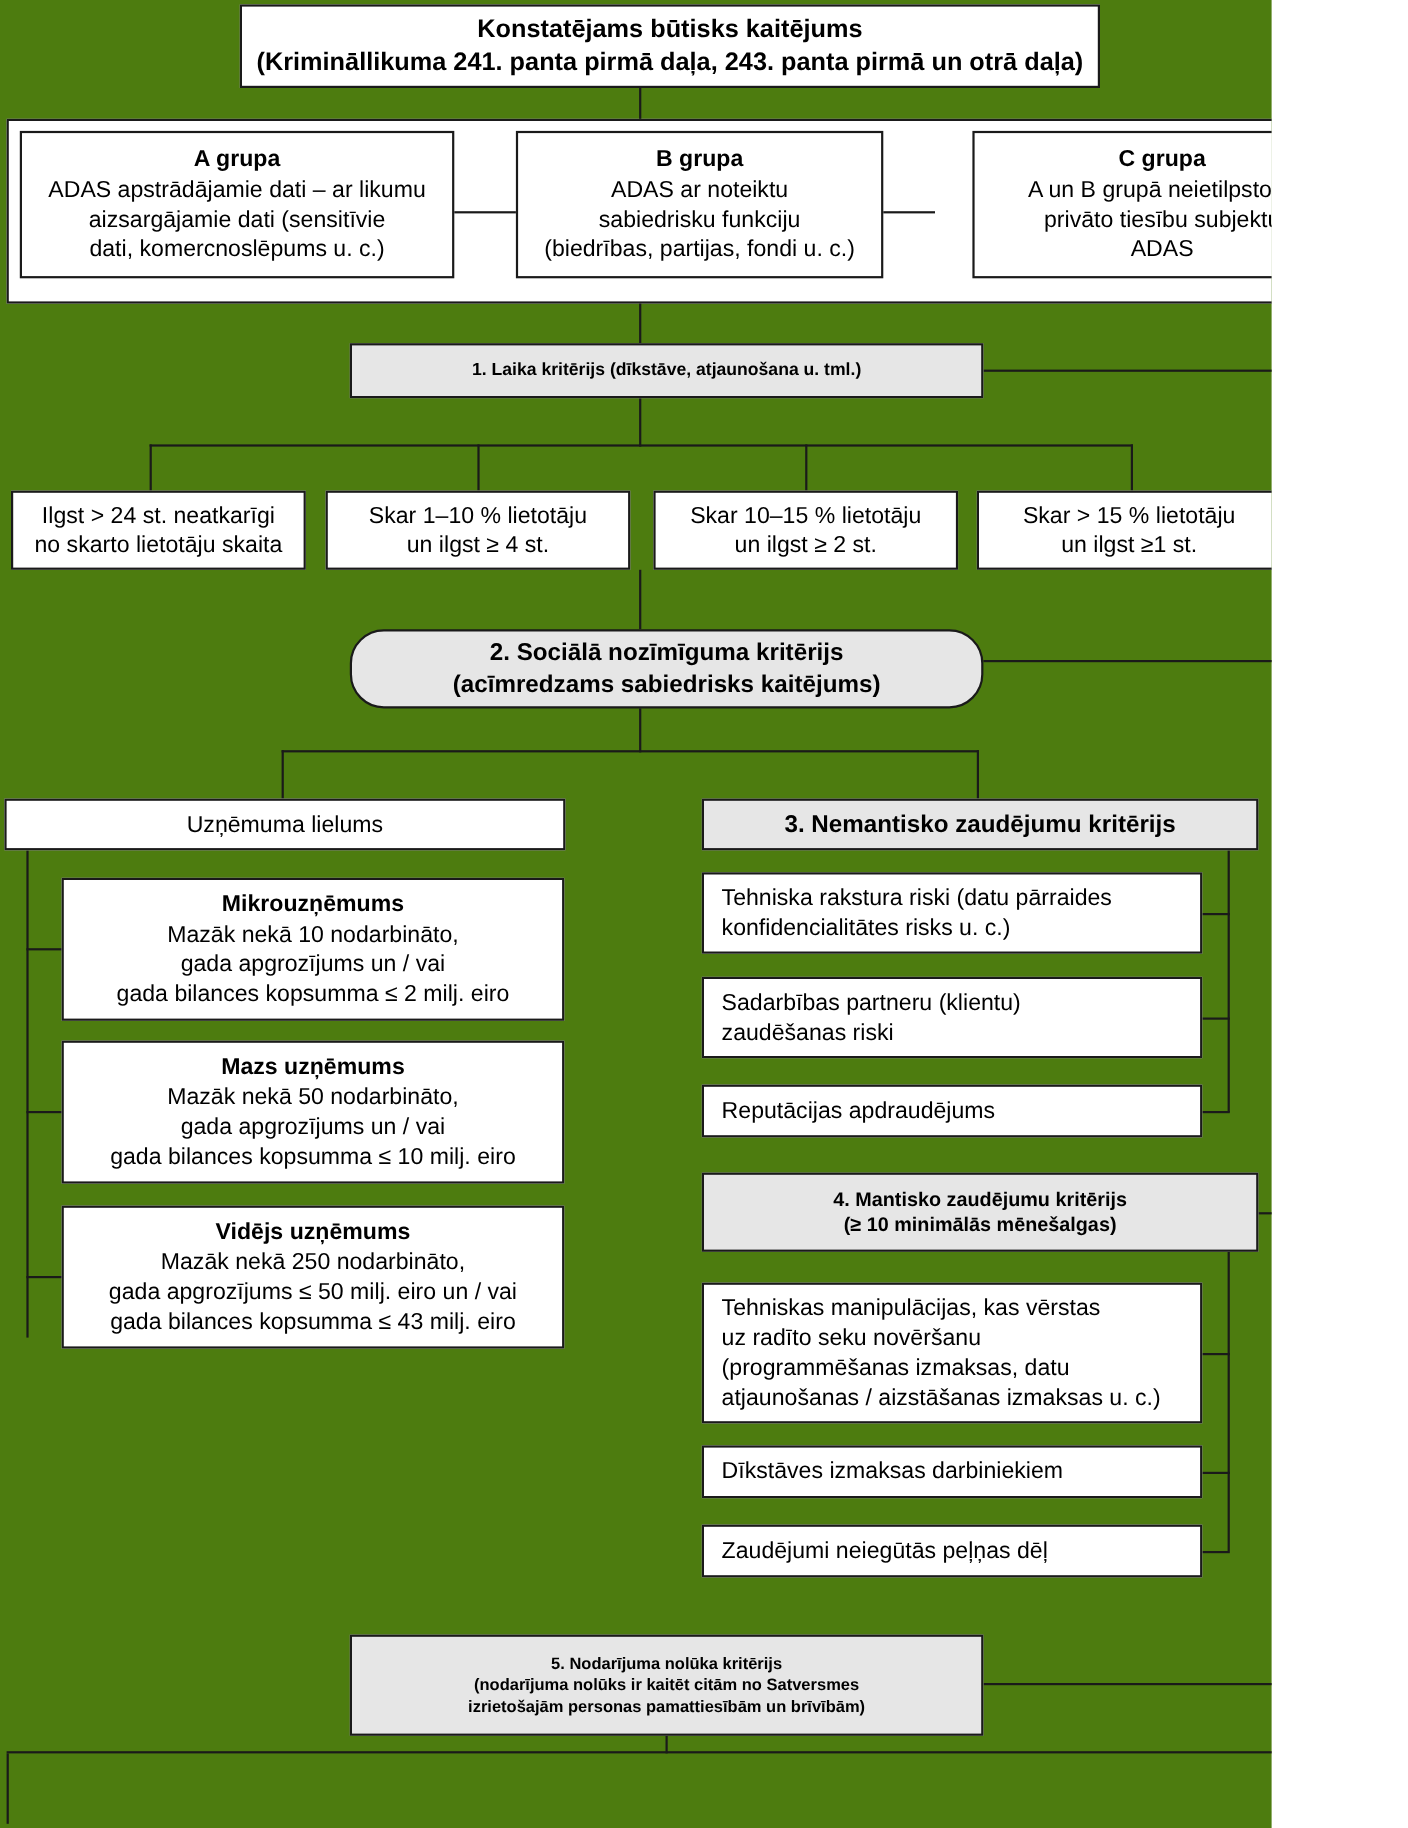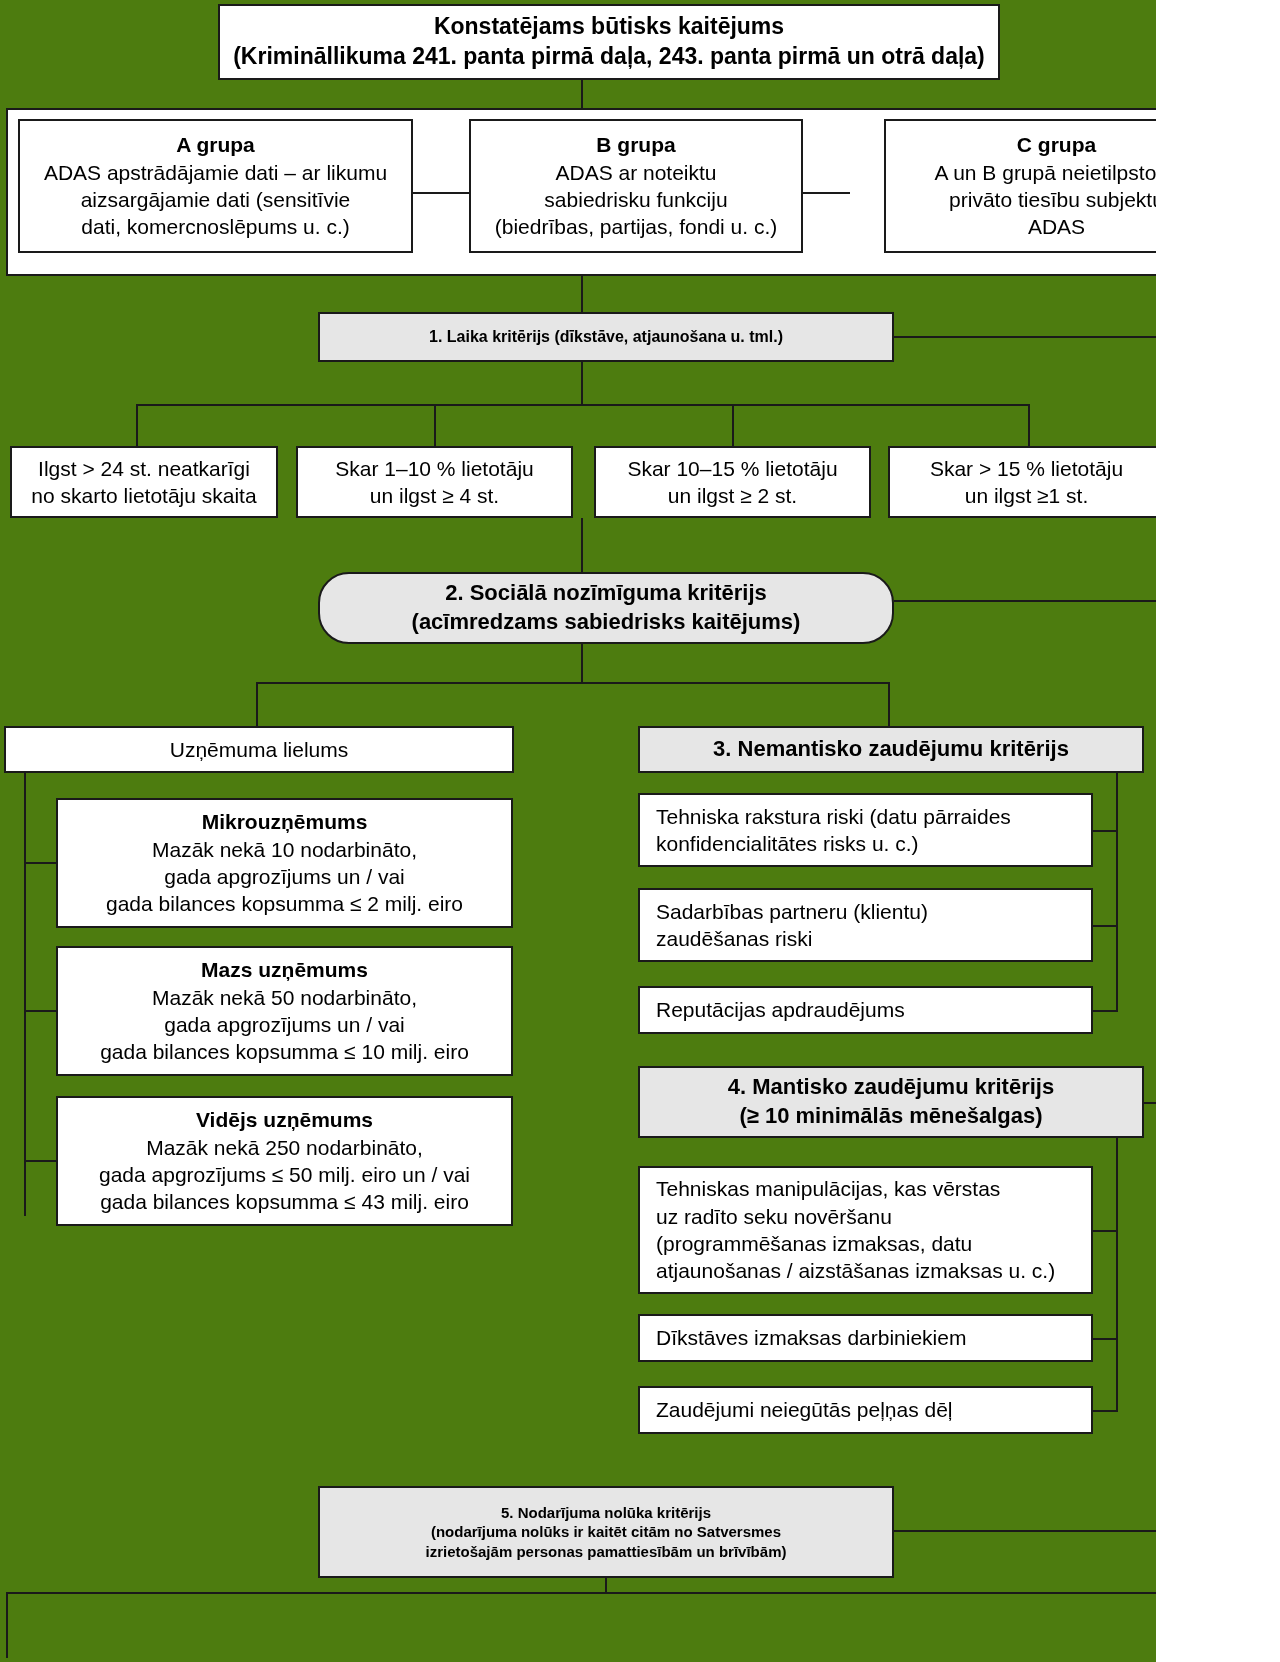--- a/index.html
+++ b/index.html
@@ -197,7 +197,7 @@
   <div class="ln-h" style="left:1093px; top:925px; width:25px;"></div>
   <div class="ln-h" style="left:1093px; top:1010px; width:25px;"></div>
 
-  <div class="box shaded bold-all" style="left:638px; top:1066px; width:506px; height:72px; font-size:22px;">
+  <div class="box shaded bold-all" style="left:638px; top:1066px; width:506px; height:72px; font-size:18px;">
     <span class="ln">4. Mantisko zaudējumu kritērijs</span>
     <span class="ln">(≥ 10 minimālās mēnešalgas)</span>
   </div>

